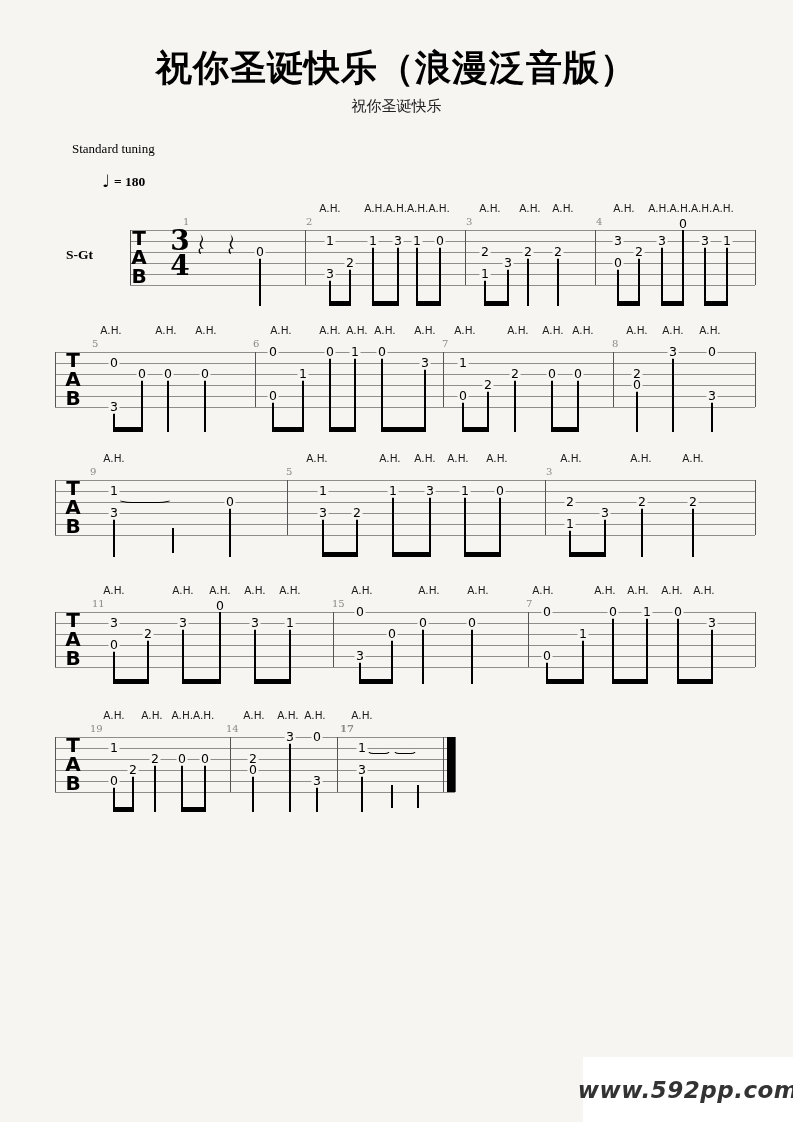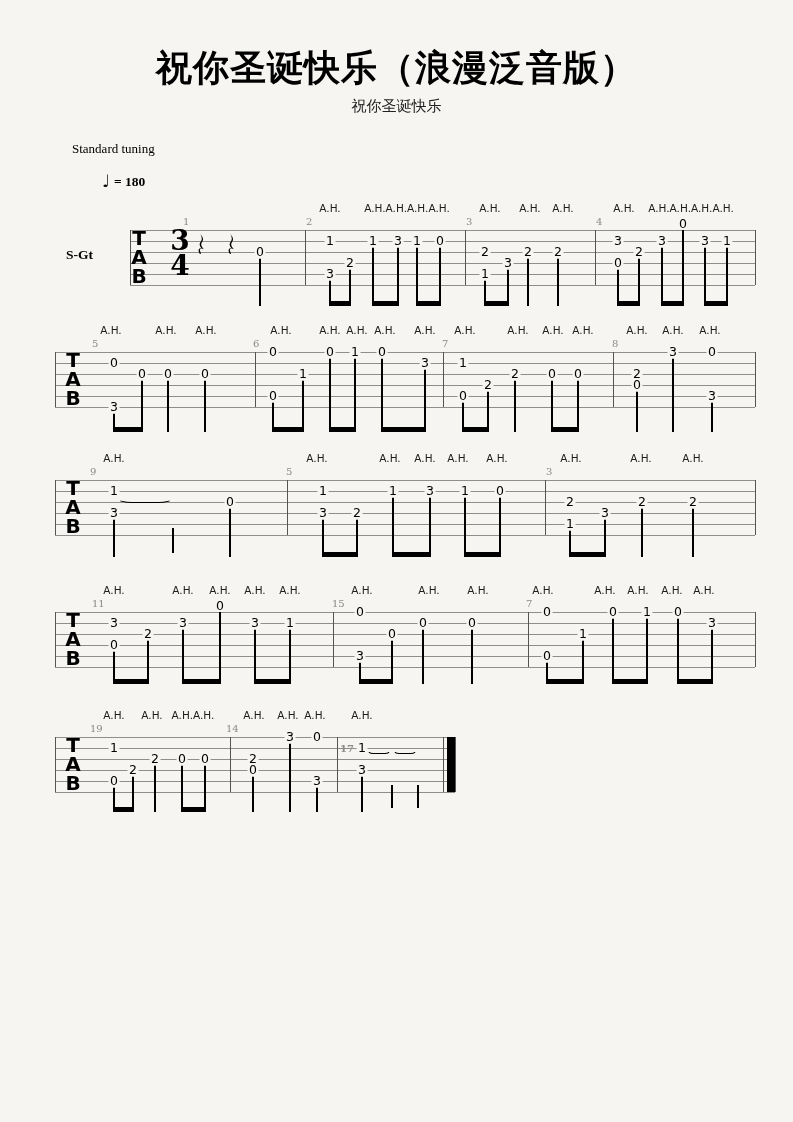--- a/index.html
+++ b/index.html
@@ -382,7 +382,7 @@
       <div class="fret" style="left: 317px; top: 737px;">0</div>
       <div class="fret" style="left: 317px; top: 781px;">3</div>
       <div class="stem" style="left: 316.3px; top: 787px; height: 25px;"></div>
-      <div class="mnum" style="left: 340px; top: 744px; font-weight: bold;">17</div>
+      <div class="mnum" style="left: 340px; top: 724px; font-weight: bold;">17</div>
       <div class="ah" style="left: 362px; top: 710px;">A.H.</div>
       <div class="fret" style="left: 362px; top: 748px;">1</div>
       <div class="fret" style="left: 362px; top: 770px;">3</div>

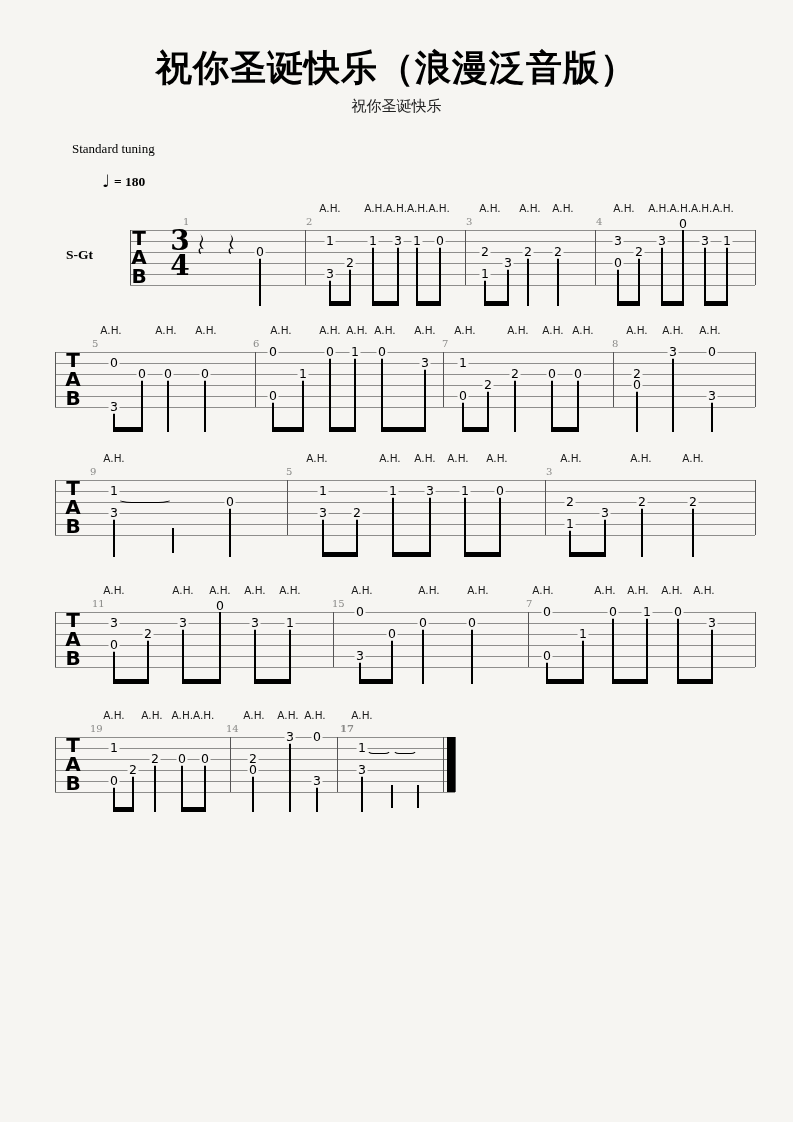--- a/index.html
+++ b/index.html
@@ -392,6 +392,9 @@
       <div class="tie" style="left: 367px; width: 24px; top: 746px;"></div>
       <div class="tie" style="left: 393px; width: 24px; top: 746px;"></div>
     </div>
+  <div class="watermark-box">
+    <span class="watermark-text">www.592pp.com</span>
+  </div>
 </div>
 
 </body></html>

